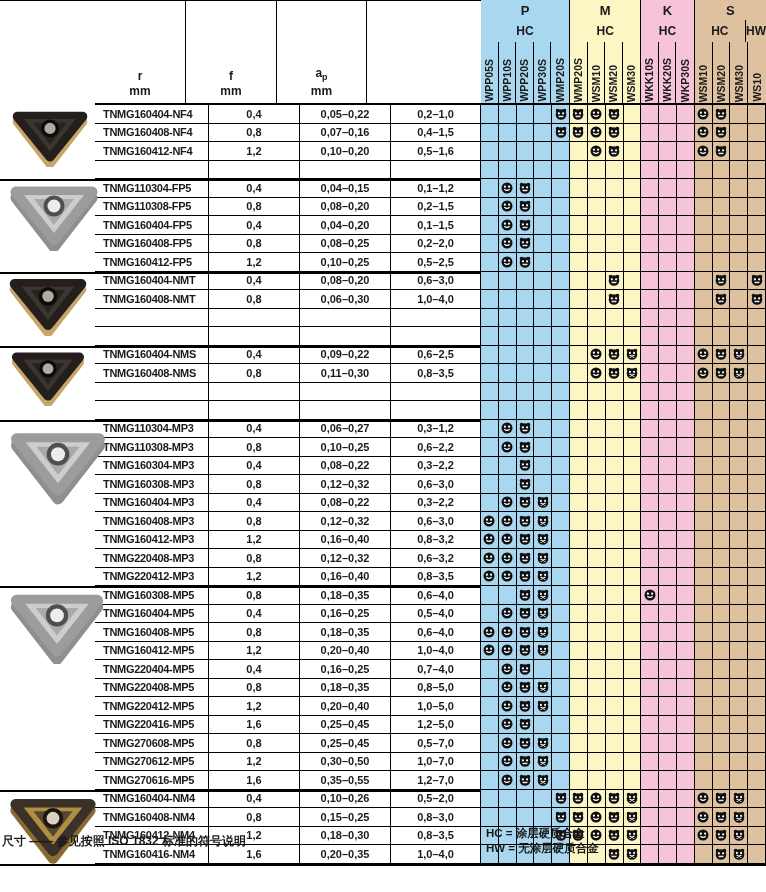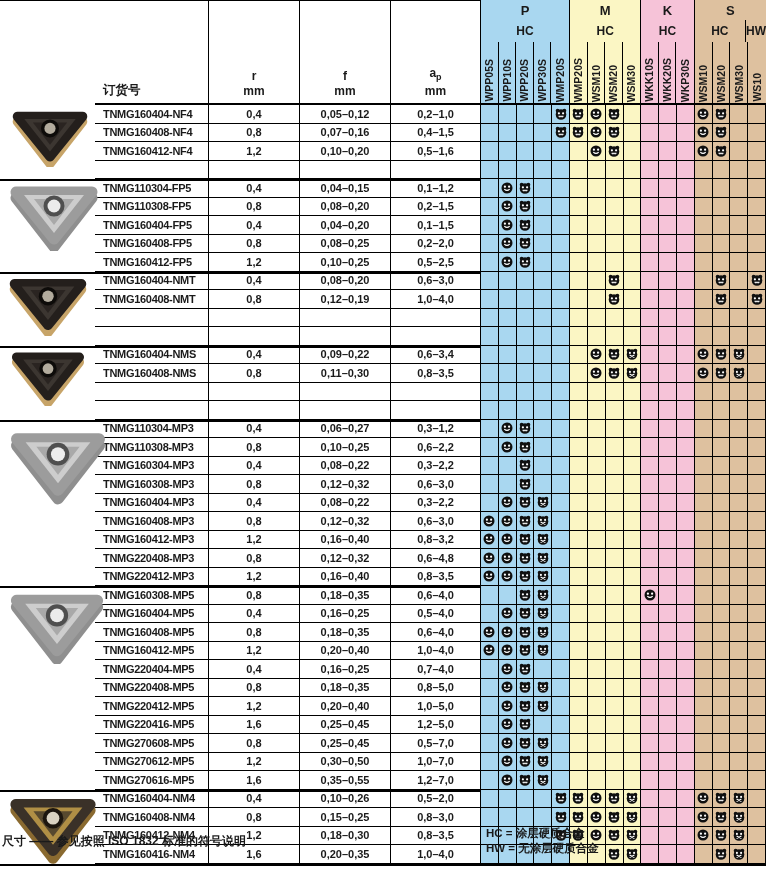--- a/index.html
+++ b/index.html
@@ -54,9 +54,6 @@
 <div id="header">
   <div id="h-left">
     <div class="hcell hc-spacer"></div>
-    <div class="hcell hc-order">
-      <span>订货号</span>
-    </div>
     <div class="hcell hc-num">
       <span>r</span>
       <span>mm</span>

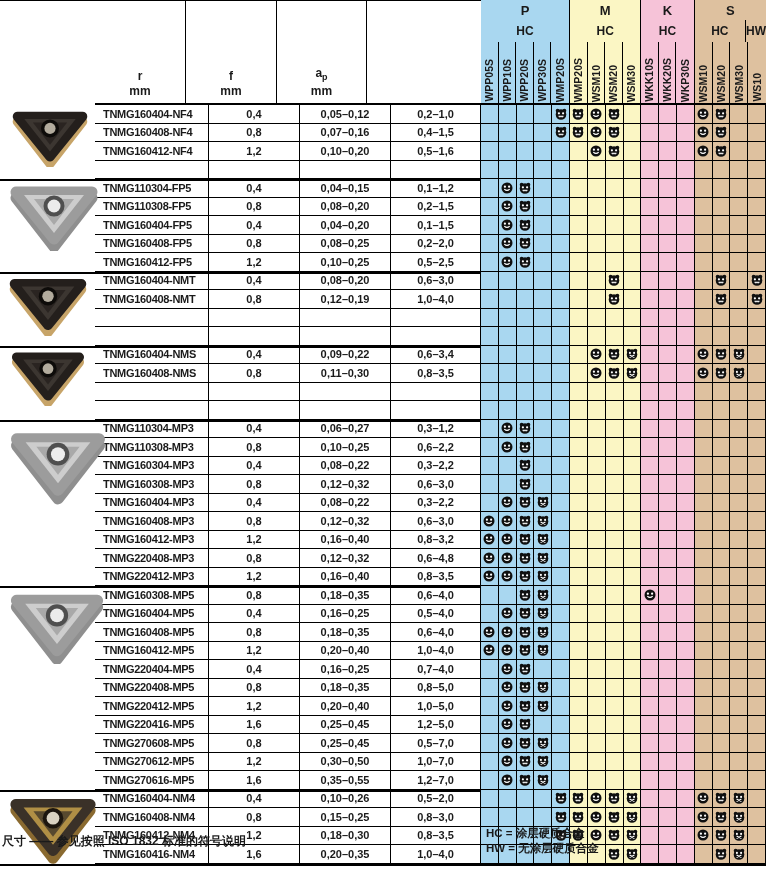--- a/index.html
+++ b/index.html
@@ -158,7 +158,7 @@
       <div class="cell c-spacer"></div>
       <div class="cell c-order">TNMG160404-NF4</div>
       <div class="cell c-r">0,4</div>
-      <div class="cell c-f">0,05–0,12</div>
+      <div class="cell c-f">0,05–0,22</div>
       <div class="cell c-ap">0,2–1,0</div>
       <div class="cell c-g" style="background:#a9d7f0"></div>
       <div class="cell c-g" style="background:#a9d7f0"></div>

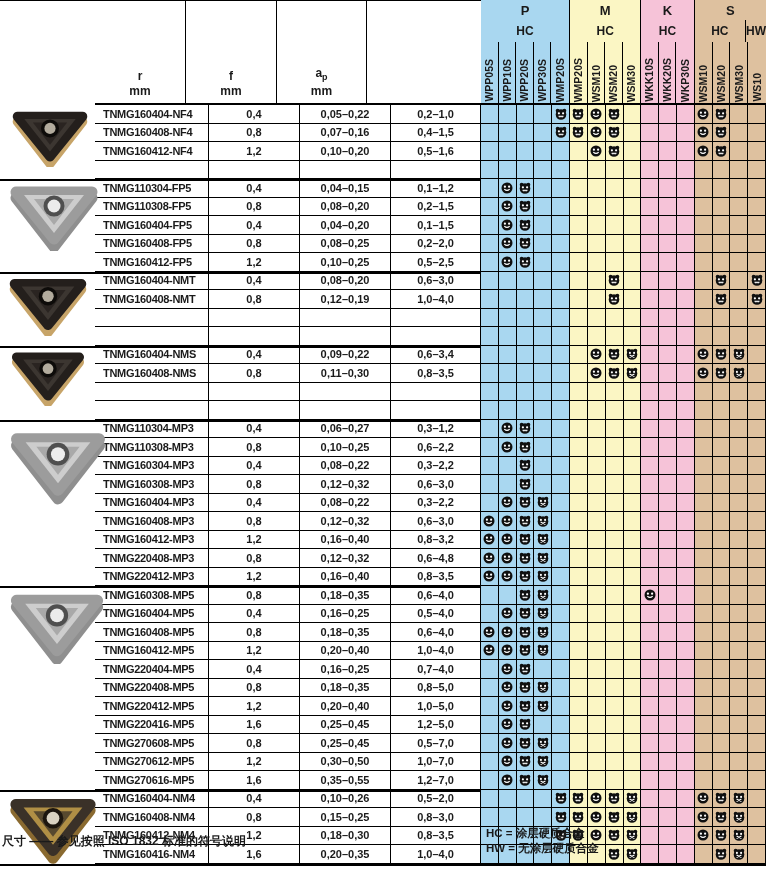--- a/index.html
+++ b/index.html
@@ -703,7 +703,7 @@
       <div class="cell c-spacer"></div>
       <div class="cell c-order">TNMG160408-NMT</div>
       <div class="cell c-r">0,8</div>
-      <div class="cell c-f">0,12–0,19</div>
+      <div class="cell c-f">0,06–0,30</div>
       <div class="cell c-ap">1,0–4,0</div>
       <div class="cell c-g" style="background:#a9d7f0"></div>
       <div class="cell c-g" style="background:#a9d7f0"></div>

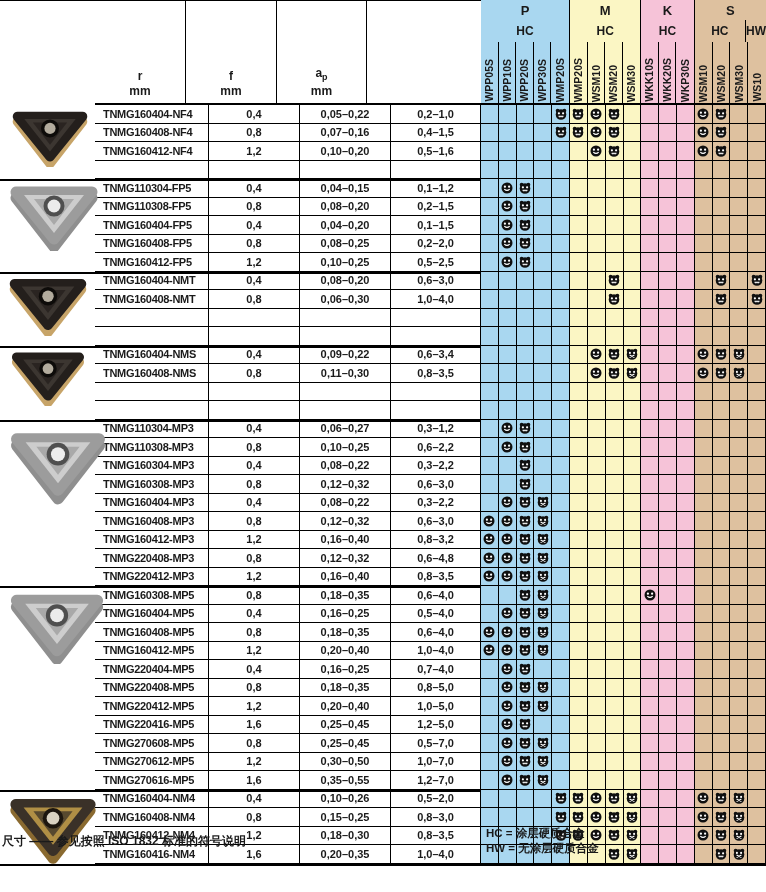--- a/index.html
+++ b/index.html
@@ -809,7 +809,7 @@
       <div class="cell c-order">TNMG160404-NMS</div>
       <div class="cell c-r">0,4</div>
       <div class="cell c-f">0,09–0,22</div>
-      <div class="cell c-ap">0,6–3,4</div>
+      <div class="cell c-ap">0,6–2,5</div>
       <div class="cell c-g" style="background:#a9d7f0"></div>
       <div class="cell c-g" style="background:#a9d7f0"></div>
       <div class="cell c-g" style="background:#a9d7f0"></div>

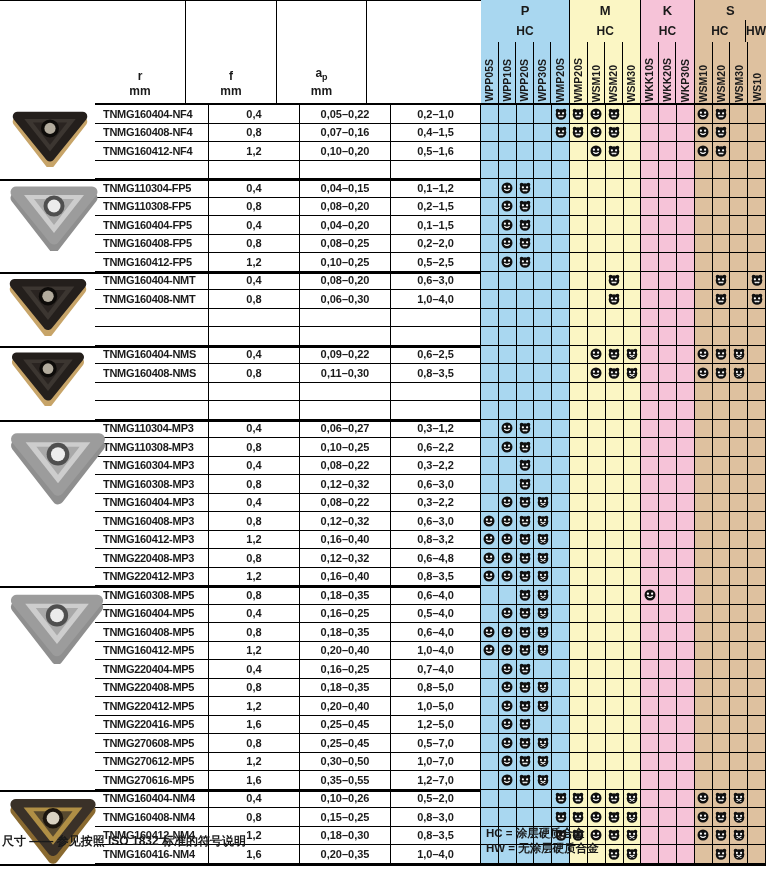--- a/index.html
+++ b/index.html
@@ -1370,7 +1370,7 @@
       <div class="cell c-order">TNMG220408-MP3</div>
       <div class="cell c-r">0,8</div>
       <div class="cell c-f">0,12–0,32</div>
-      <div class="cell c-ap">0,6–4,8</div>
+      <div class="cell c-ap">0,6–3,2</div>
       <div class="cell c-g" style="background:#a9d7f0">
         <span>
           <svg width="12" height="12" viewBox="0 0 12 12">

